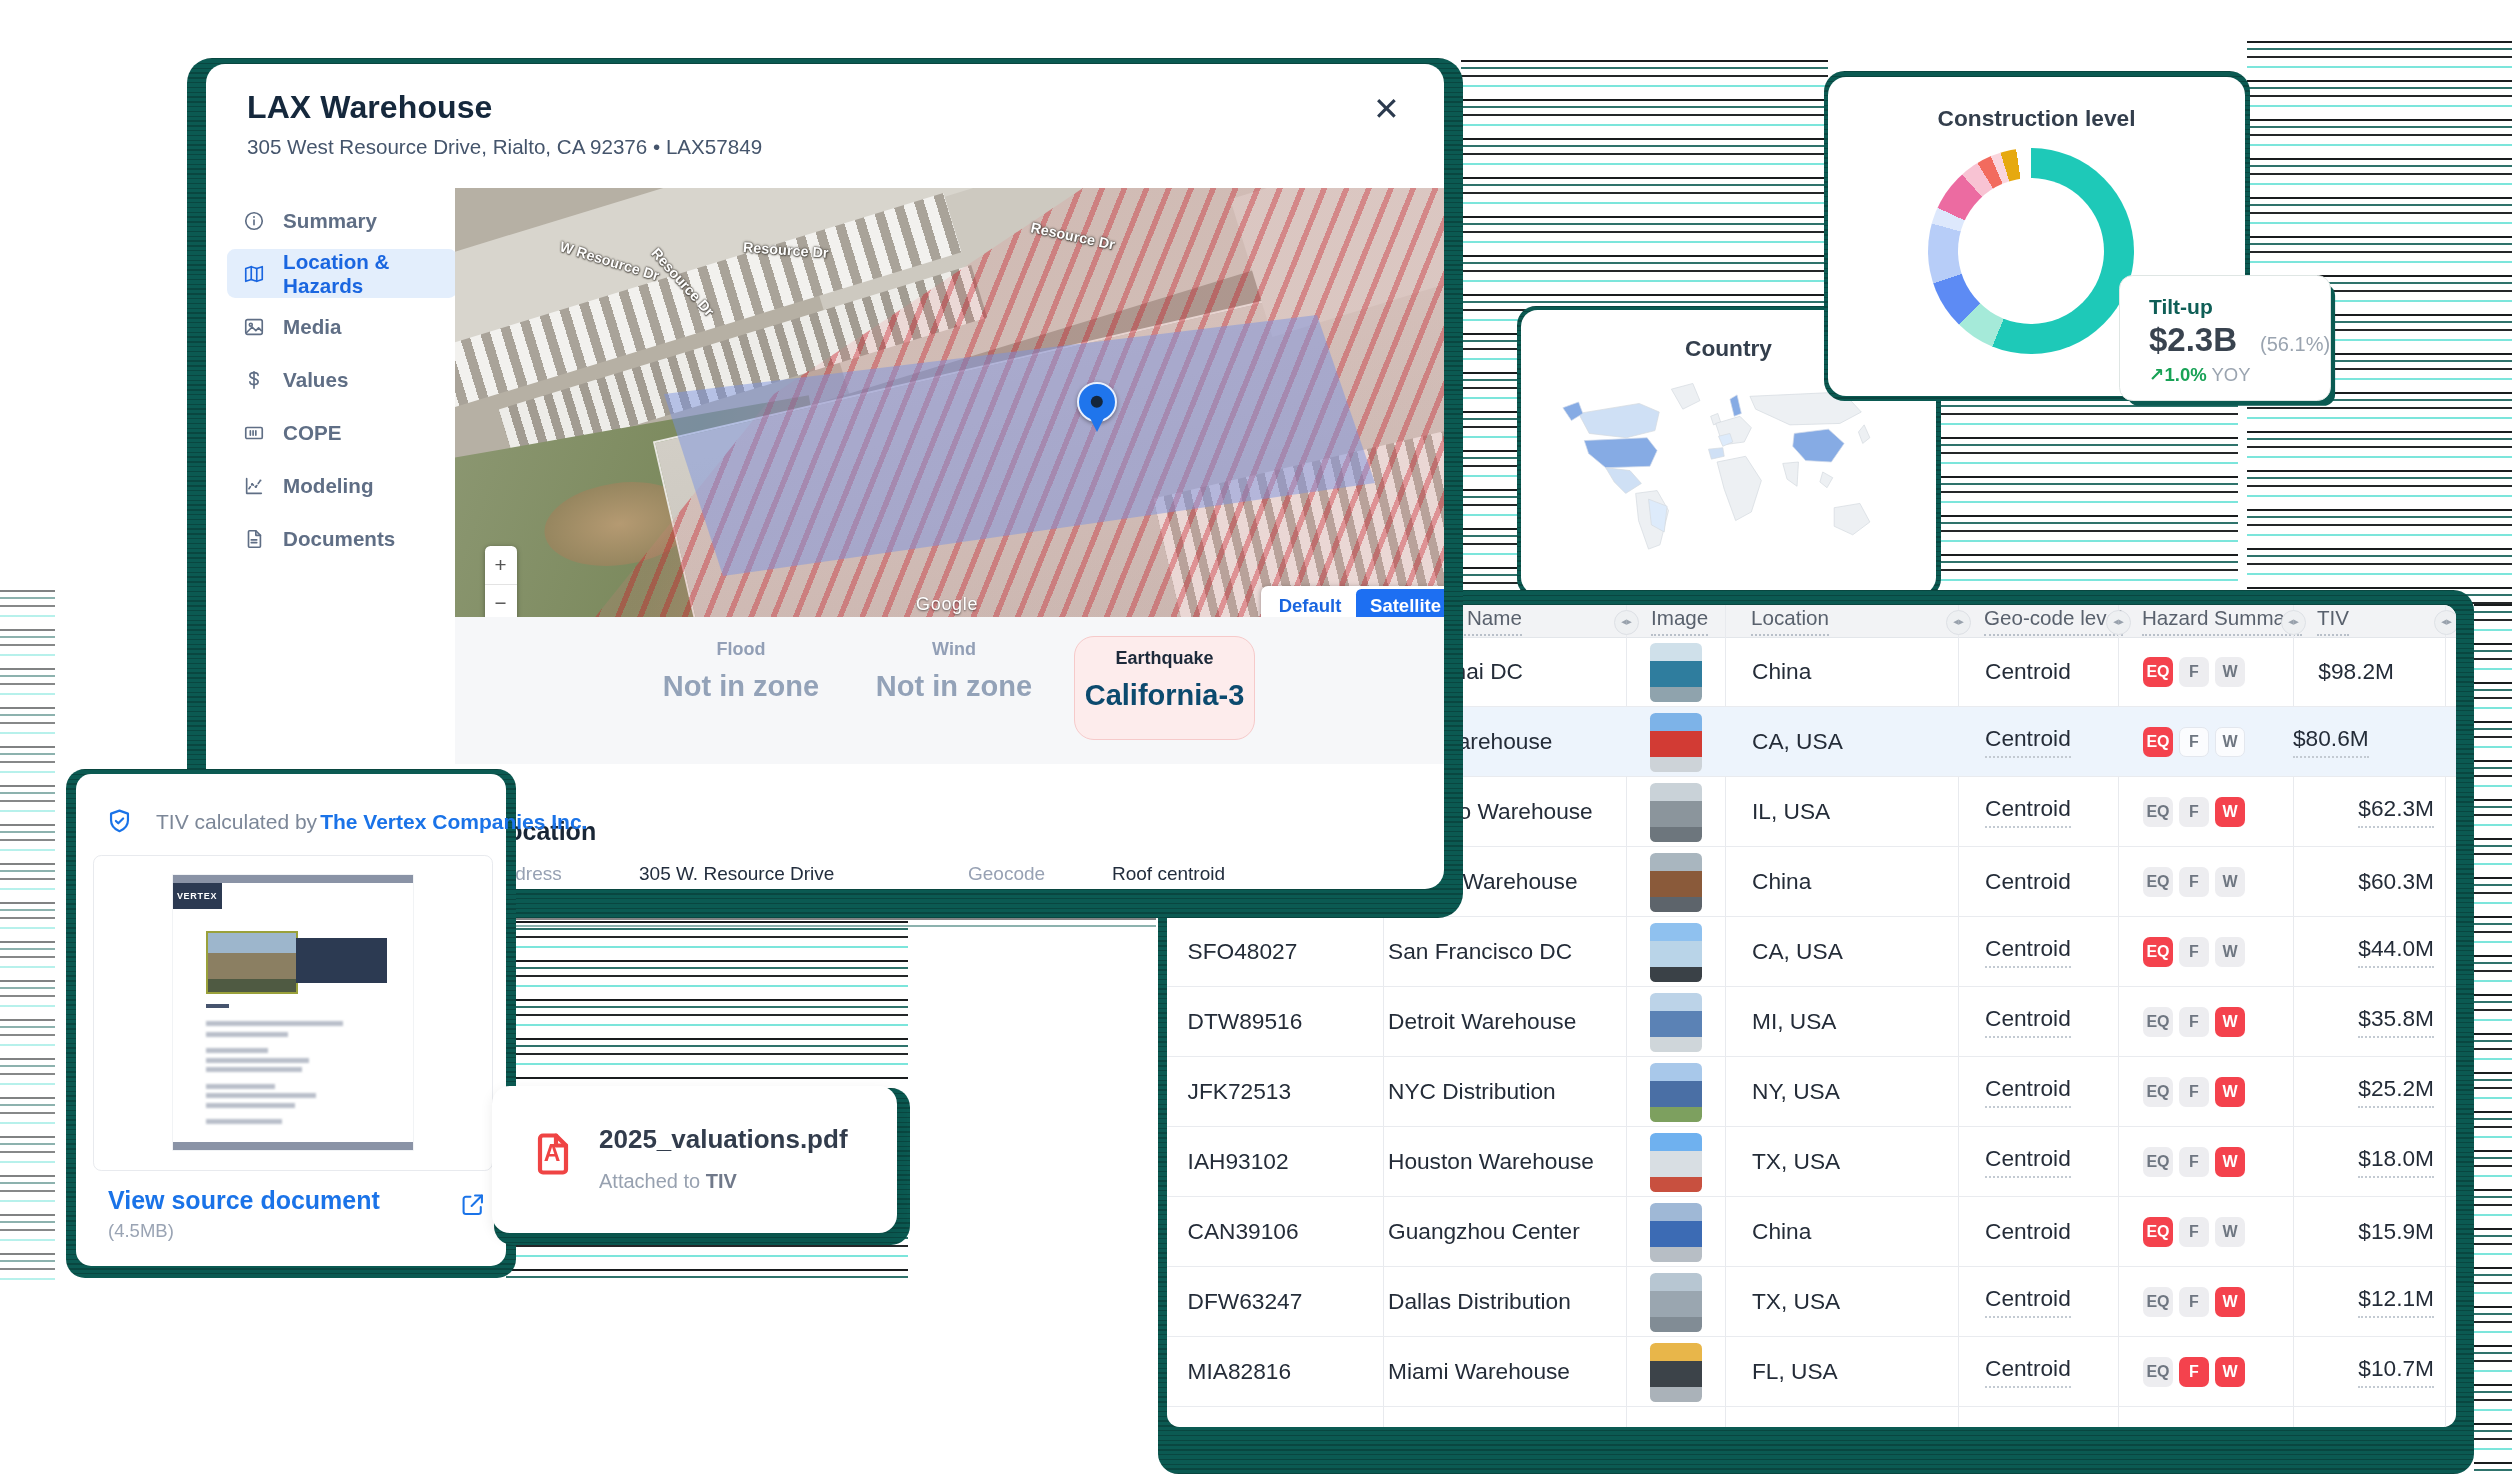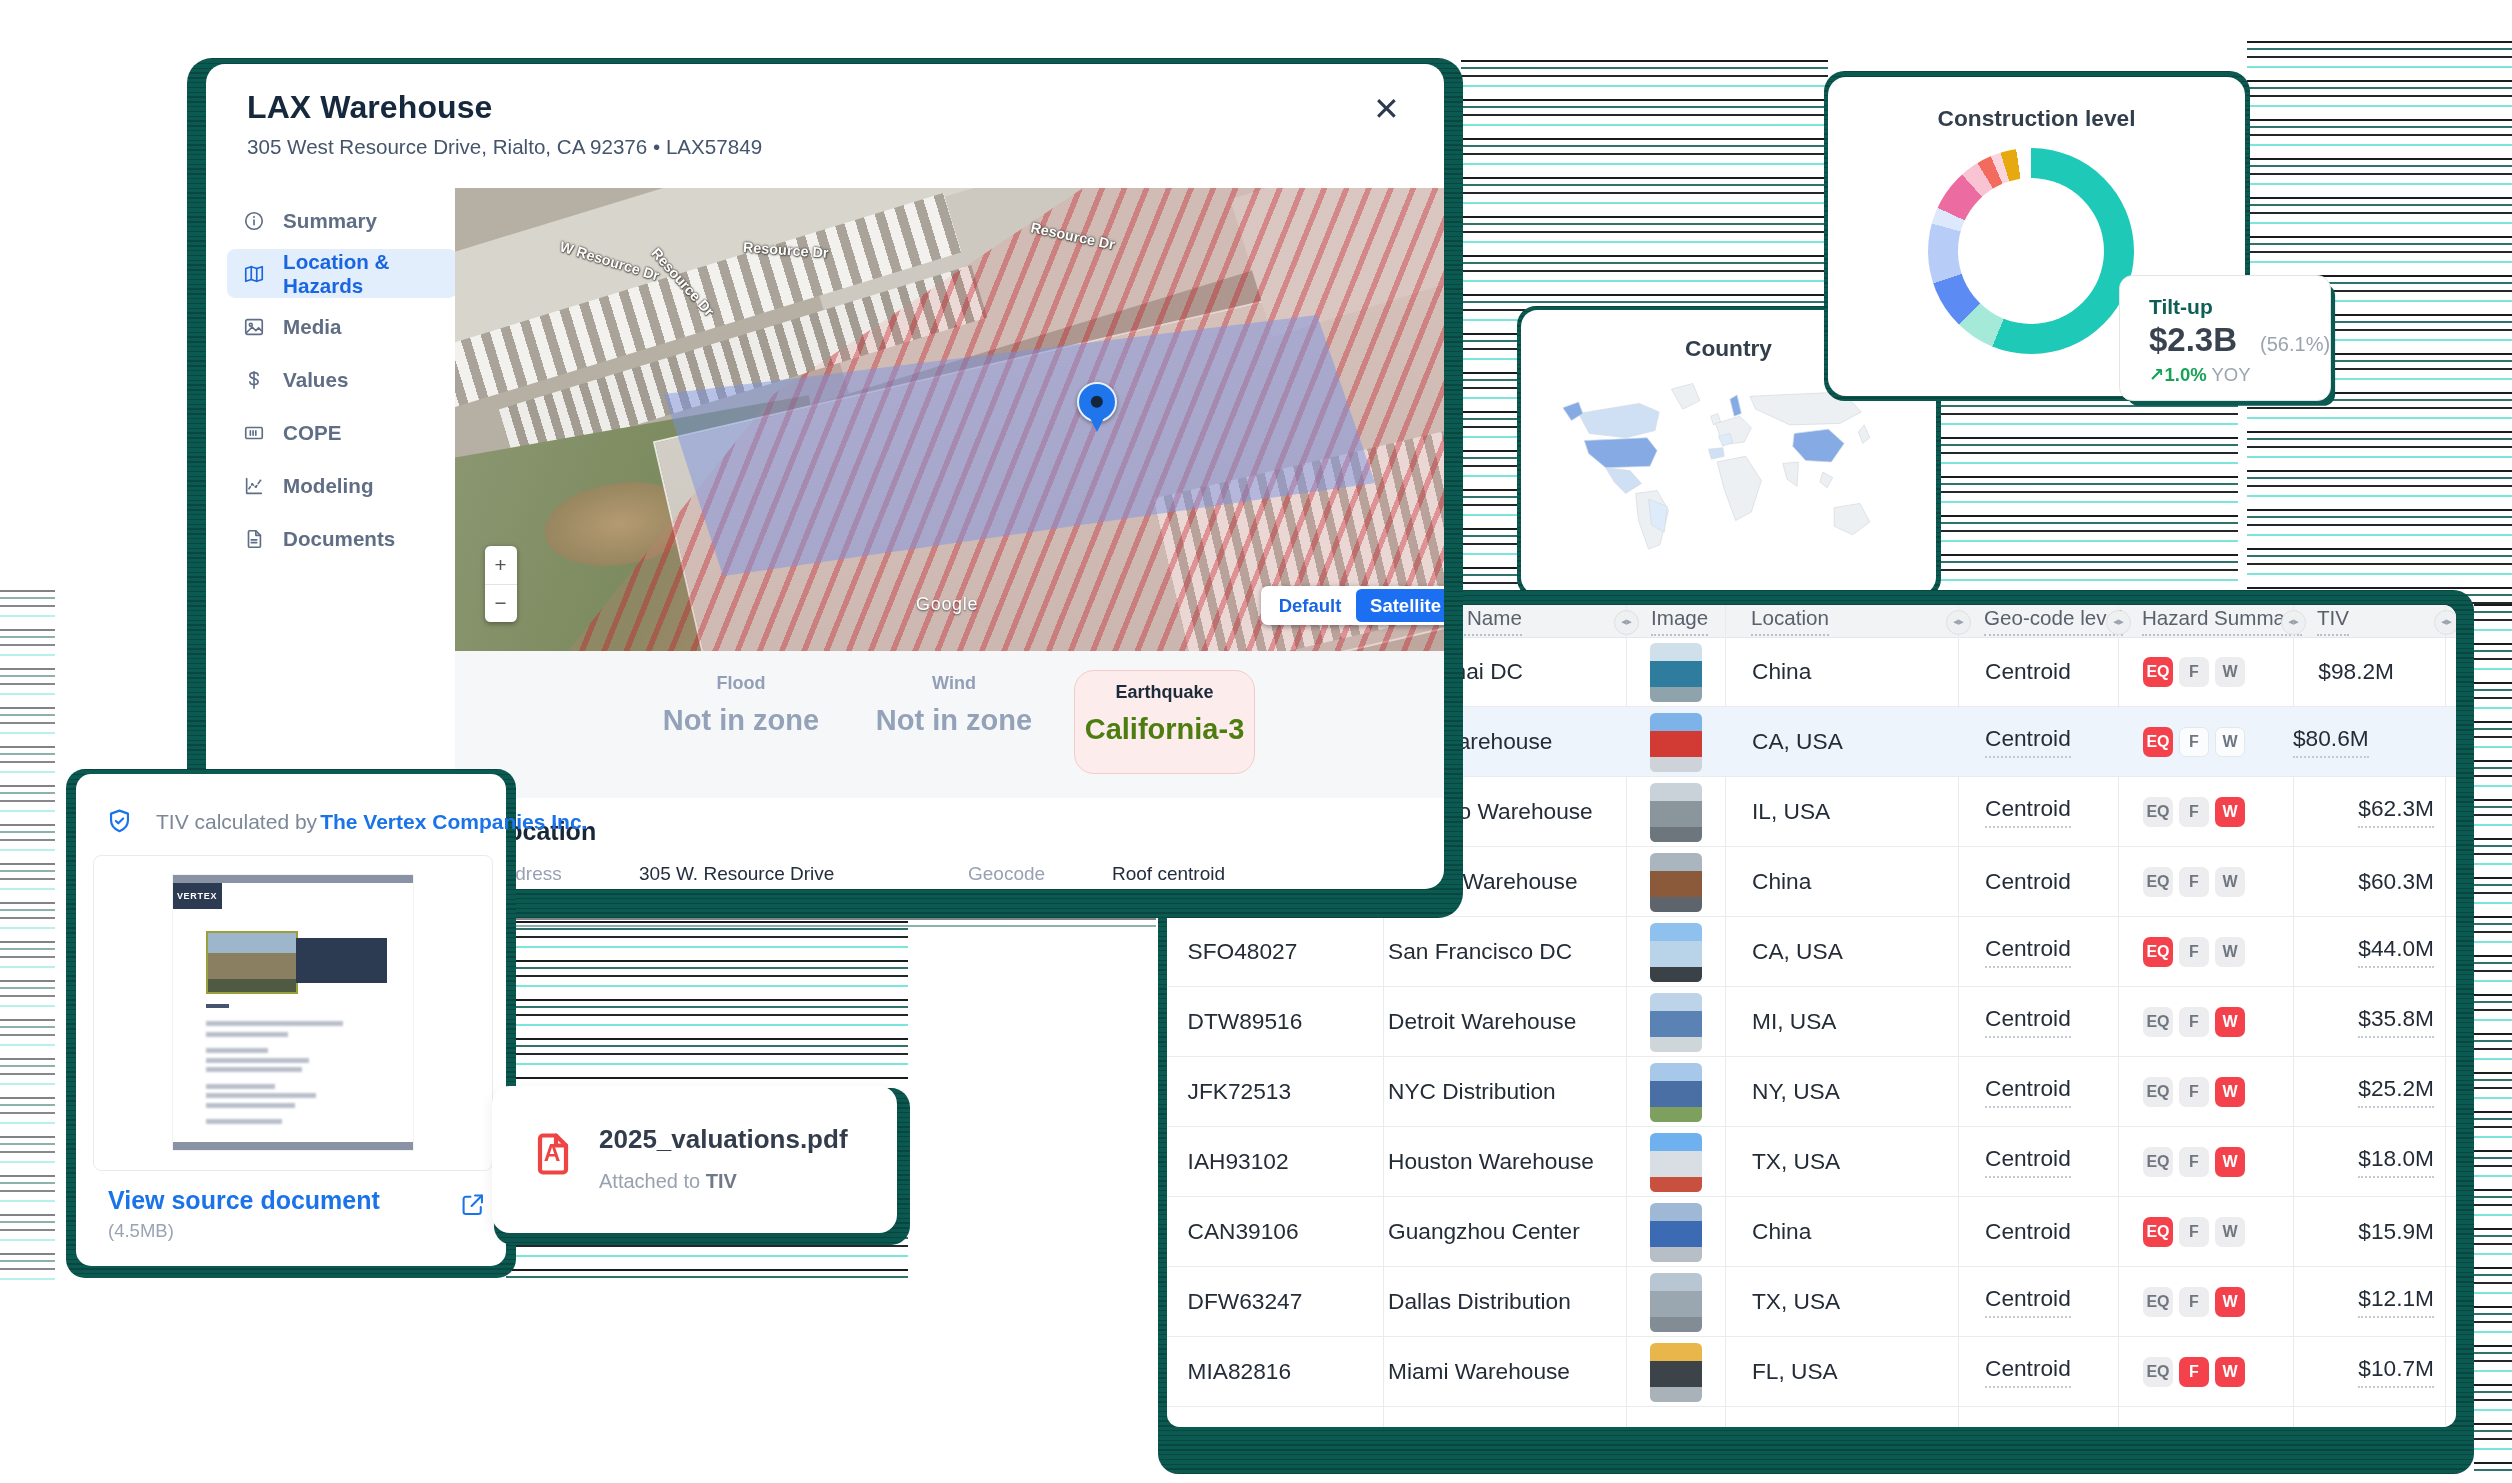--- a/index.html
+++ b/index.html
@@ -490,7 +490,7 @@
       </div>
     </div>
 
-    <div class="abs" id="hazard-strip" style="left:249px;top:587px;width:989px;height:147px">
+    <div class="abs" id="hazard-strip" style="left:249px;top:553px;width:989px;height:147px">
         <div class="hz" style="left: 190px; top: 22px; width: 192px;">
       <div class="hl">Flood</div>
       <div class="hv">Not in zone</div>

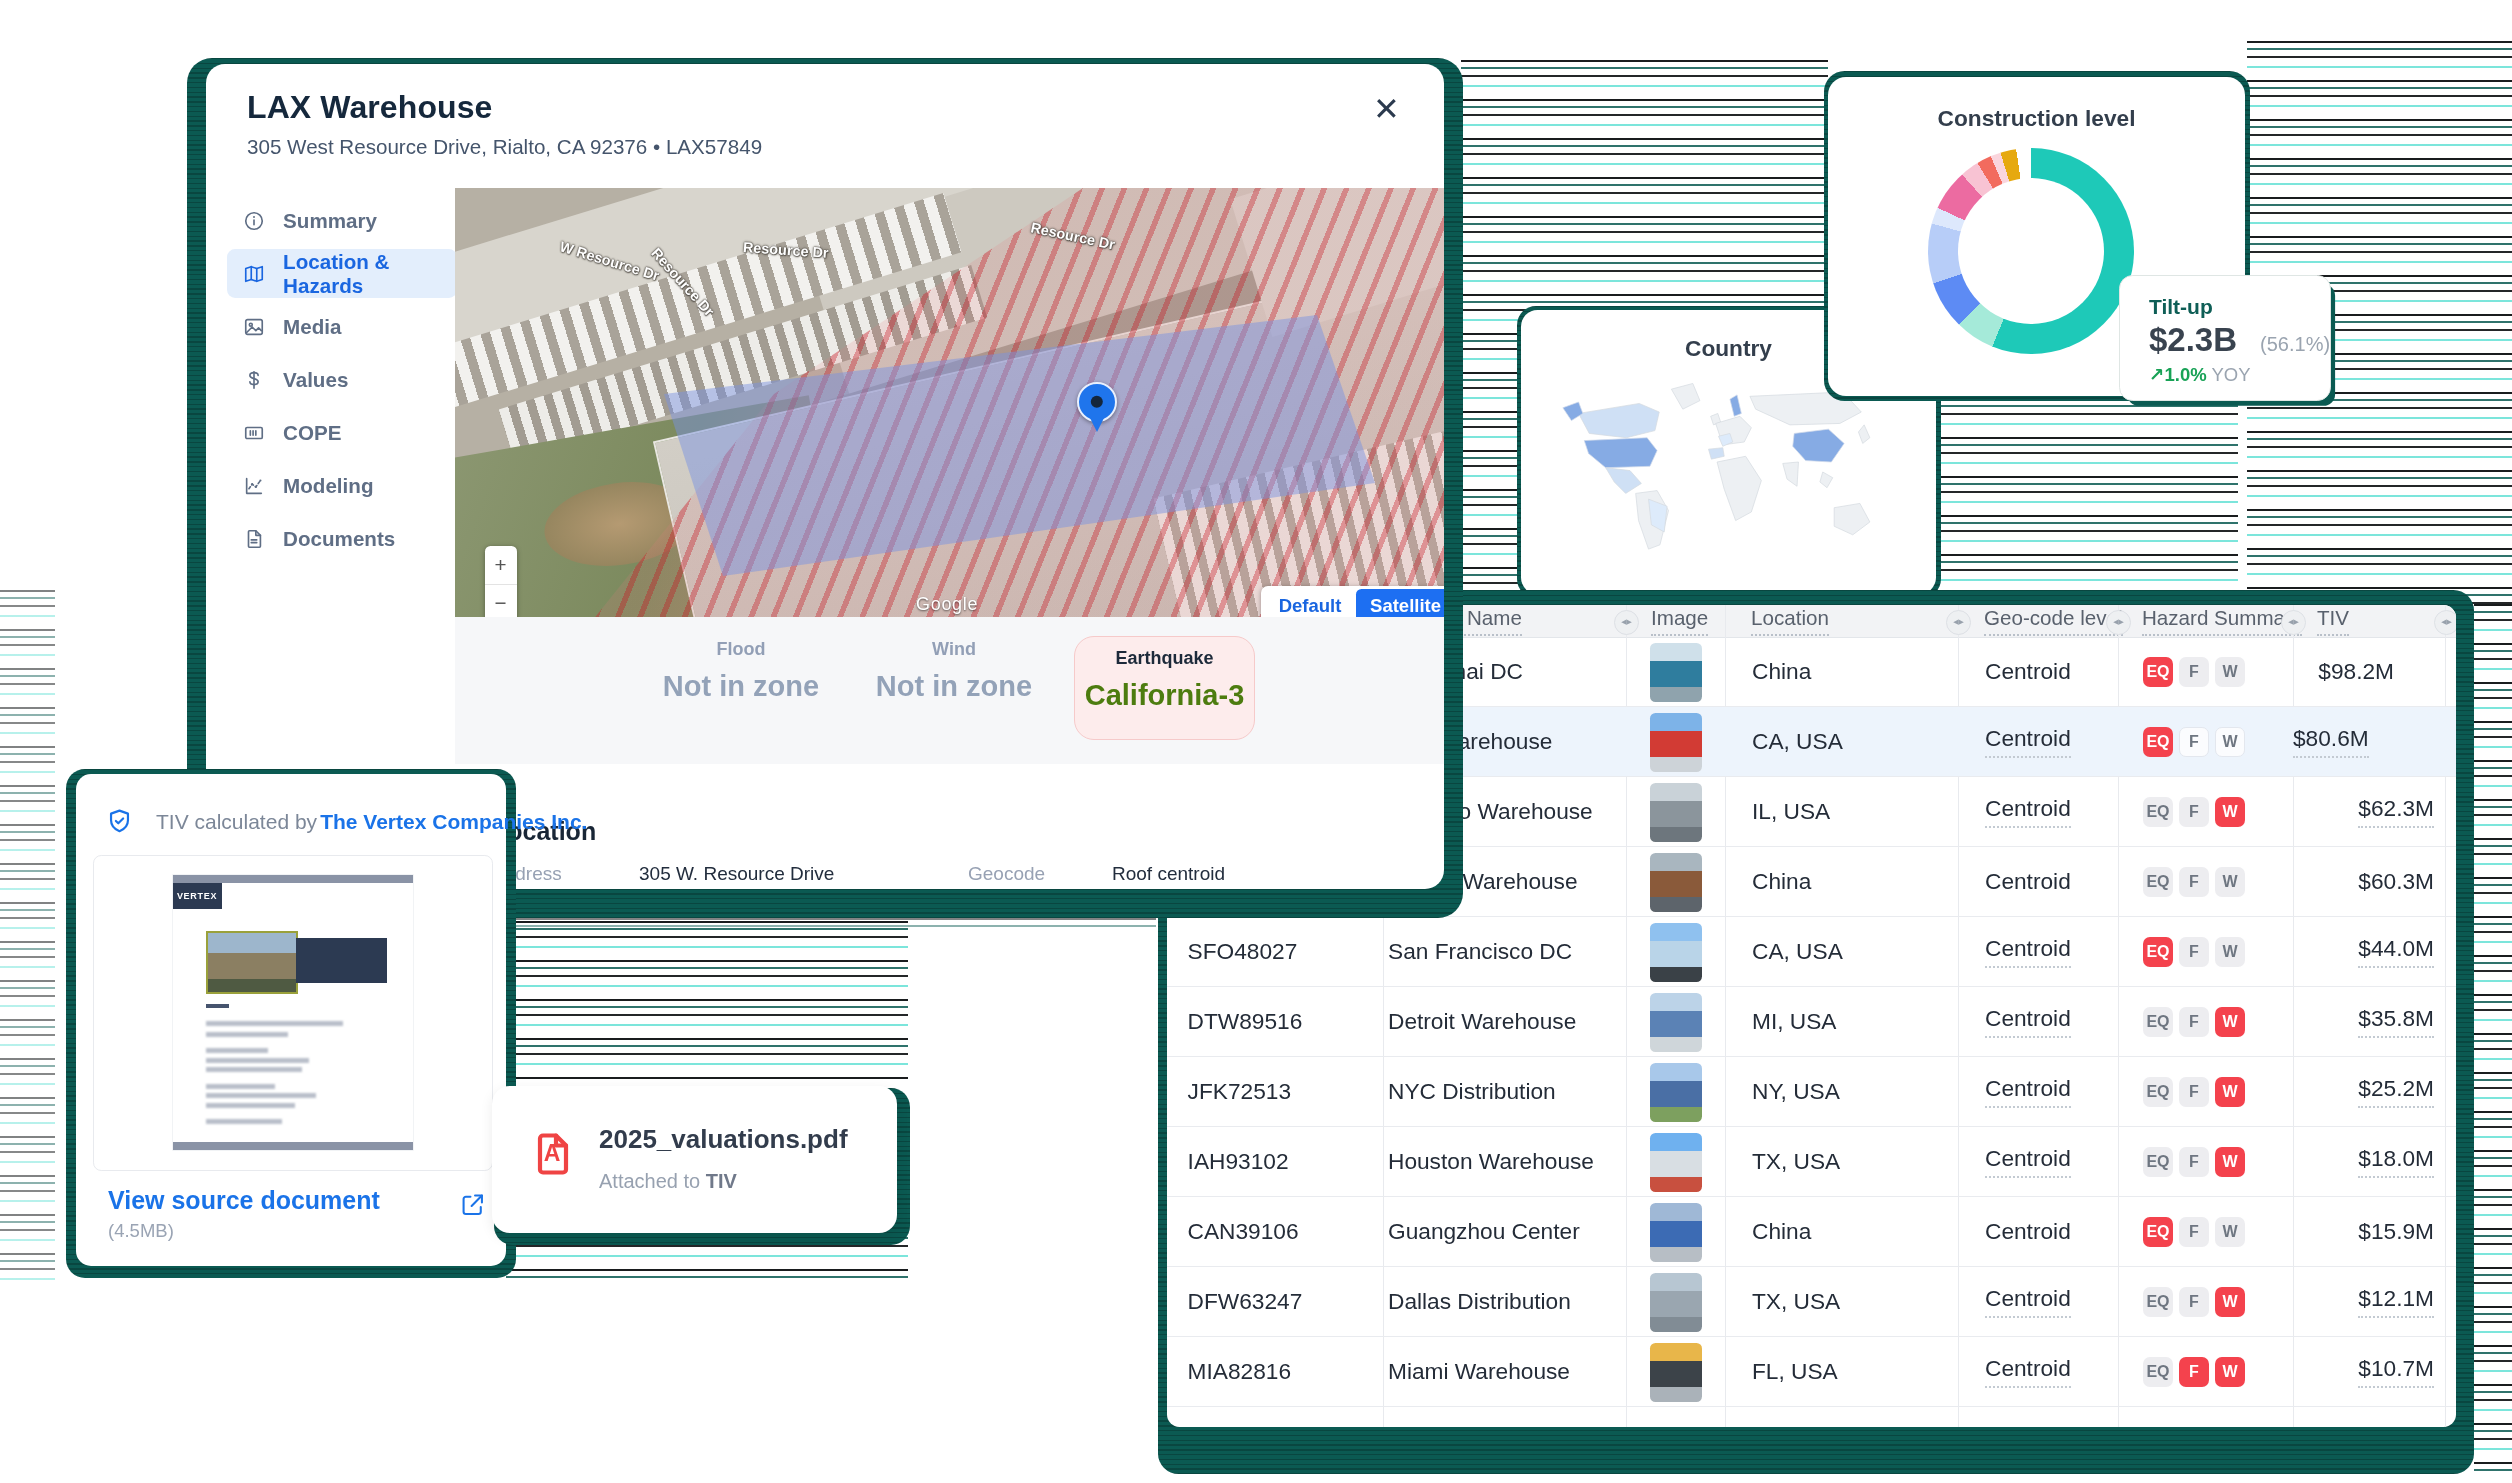--- a/index.html
+++ b/index.html
@@ -59,7 +59,7 @@
   .hz .hv{font-size:29px;font-weight:bold;color:#93a2b8;margin-top:9.6px;white-space:nowrap;}
   .hz.alert{background:#fdecec;border:1.4px solid #f6caca;border-radius:20px;}
   .hz.alert .hl{color:#1d2a3a;}
-  .hz.alert .hv{color:#4d7c0f;}
+  .hz.alert .hv{color:#0c4a6e;}
   
   .sec-h{font-size:25px;font-weight:bold;color:#192636;}
   .kv-l{font-size:19px;color:#97a1b3;}

